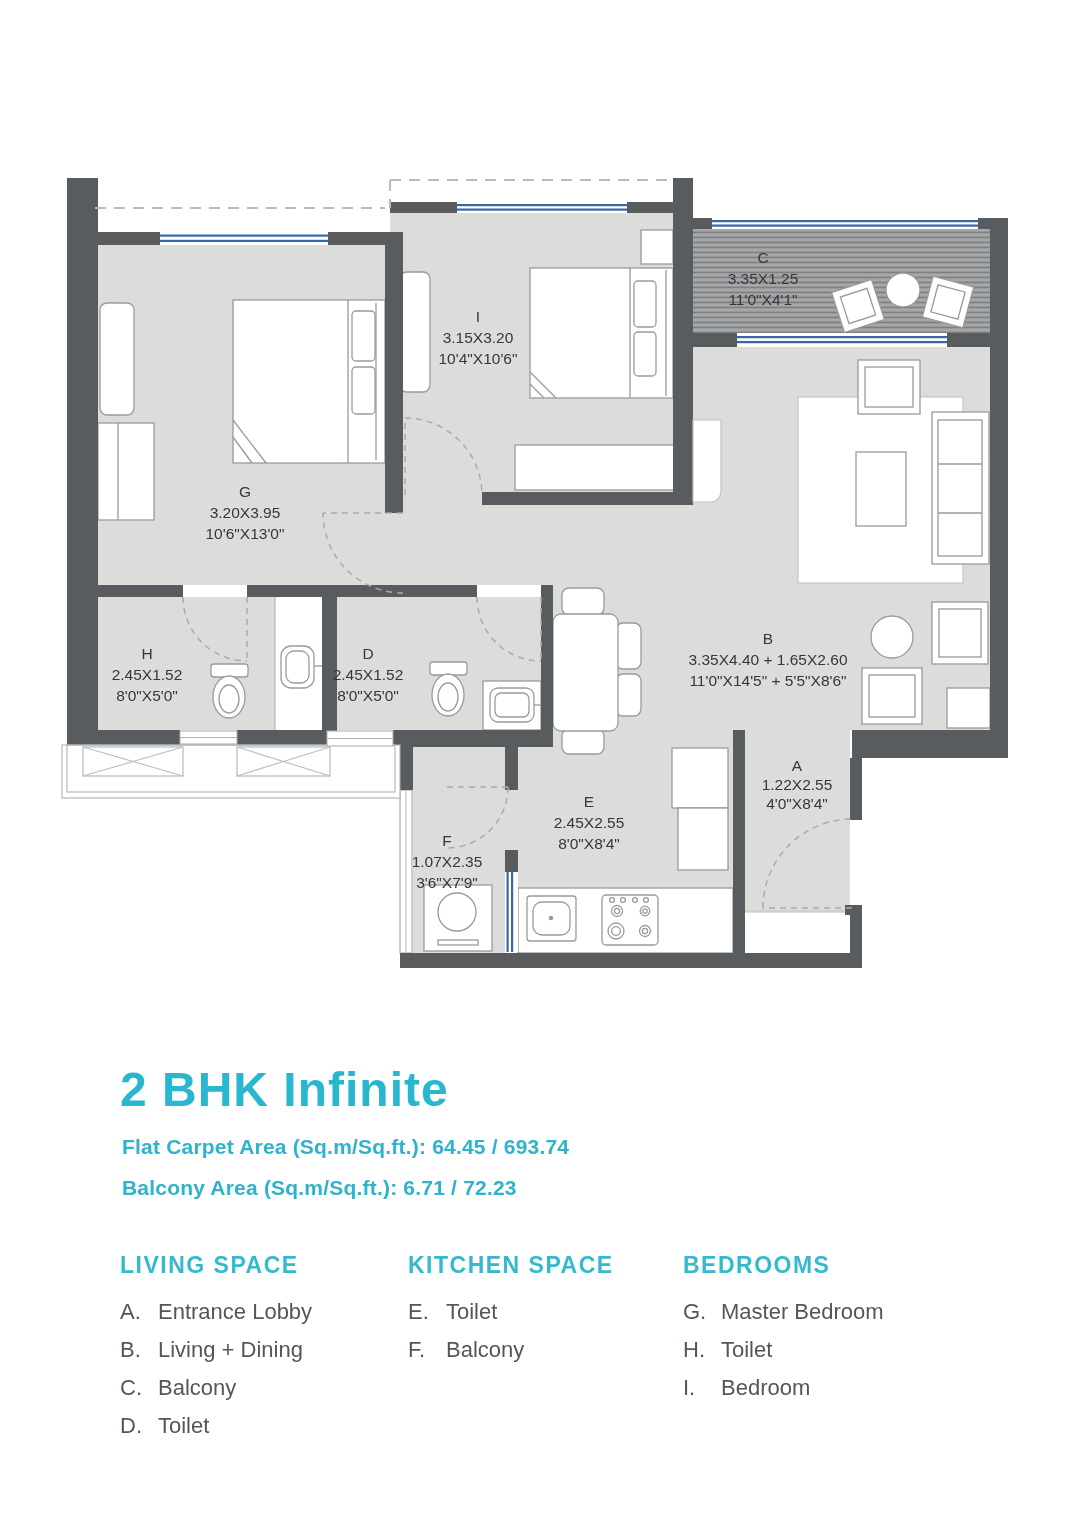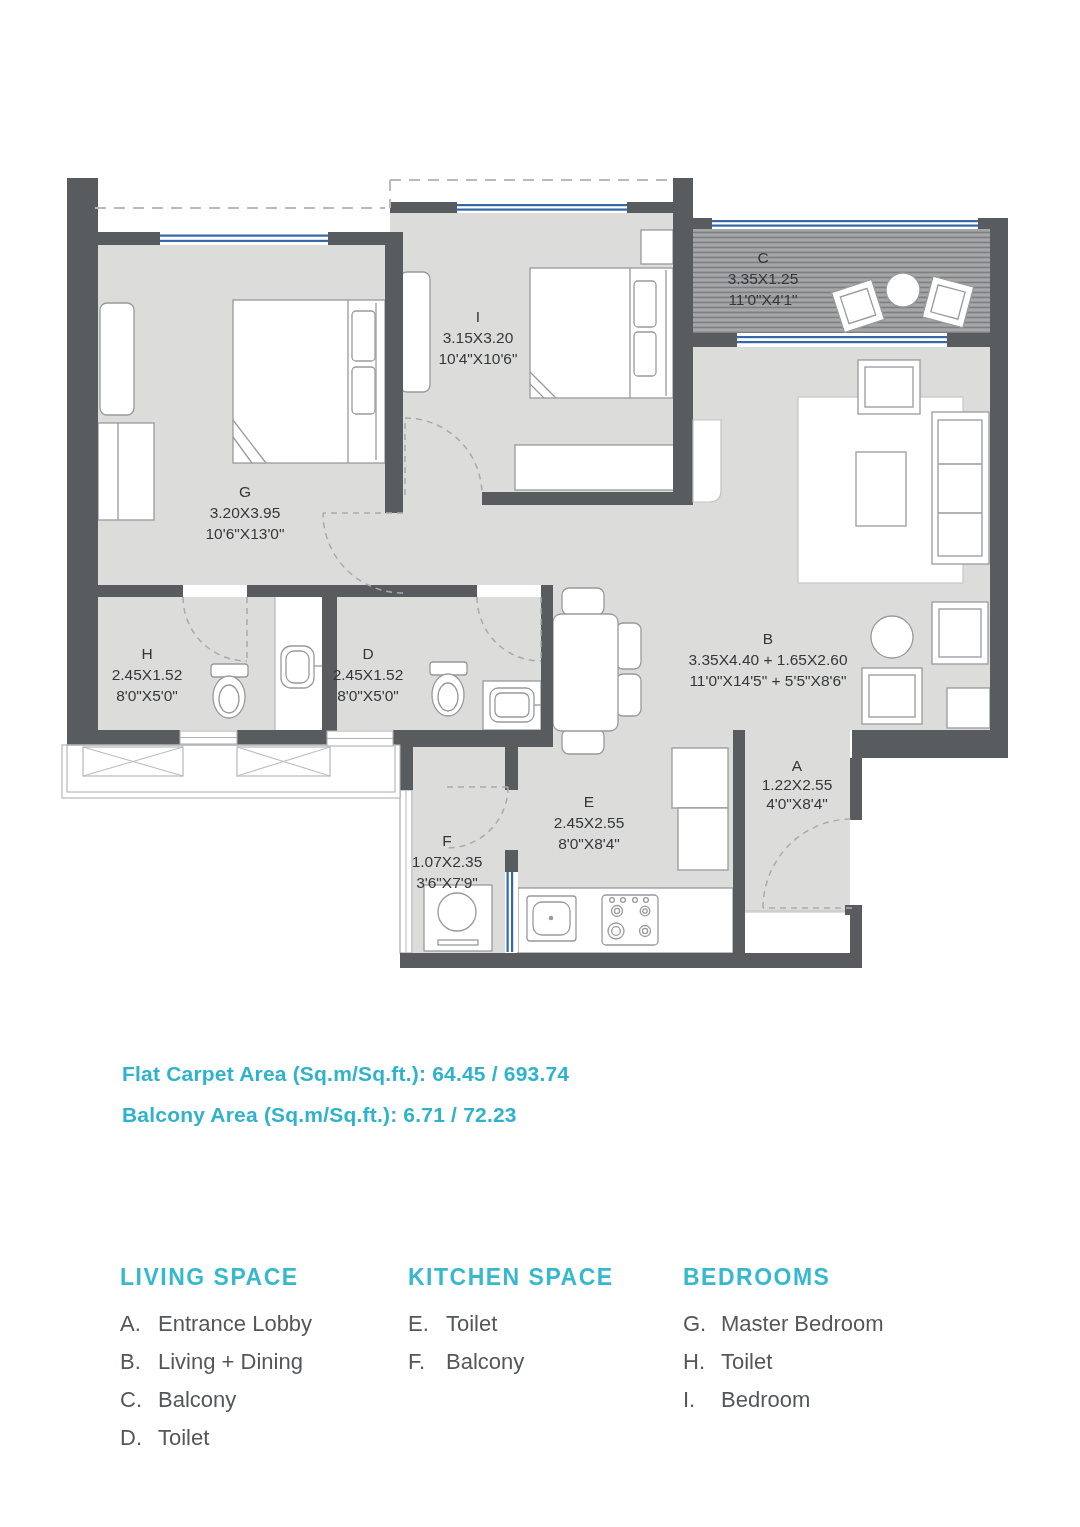--- a/index.html
+++ b/index.html
@@ -359,6 +359,7 @@
 </div>
 
 <div class="title-block">
+  <h1 class="page-title">2 BHK Infinite</h1>
   <p class="area-line">Flat Carpet Area (Sq.m/Sq.ft.): 64.45 / 693.74</p>
   <p class="area-line">Balcony Area (Sq.m/Sq.ft.): 6.71 / 72.23</p>
 </div>

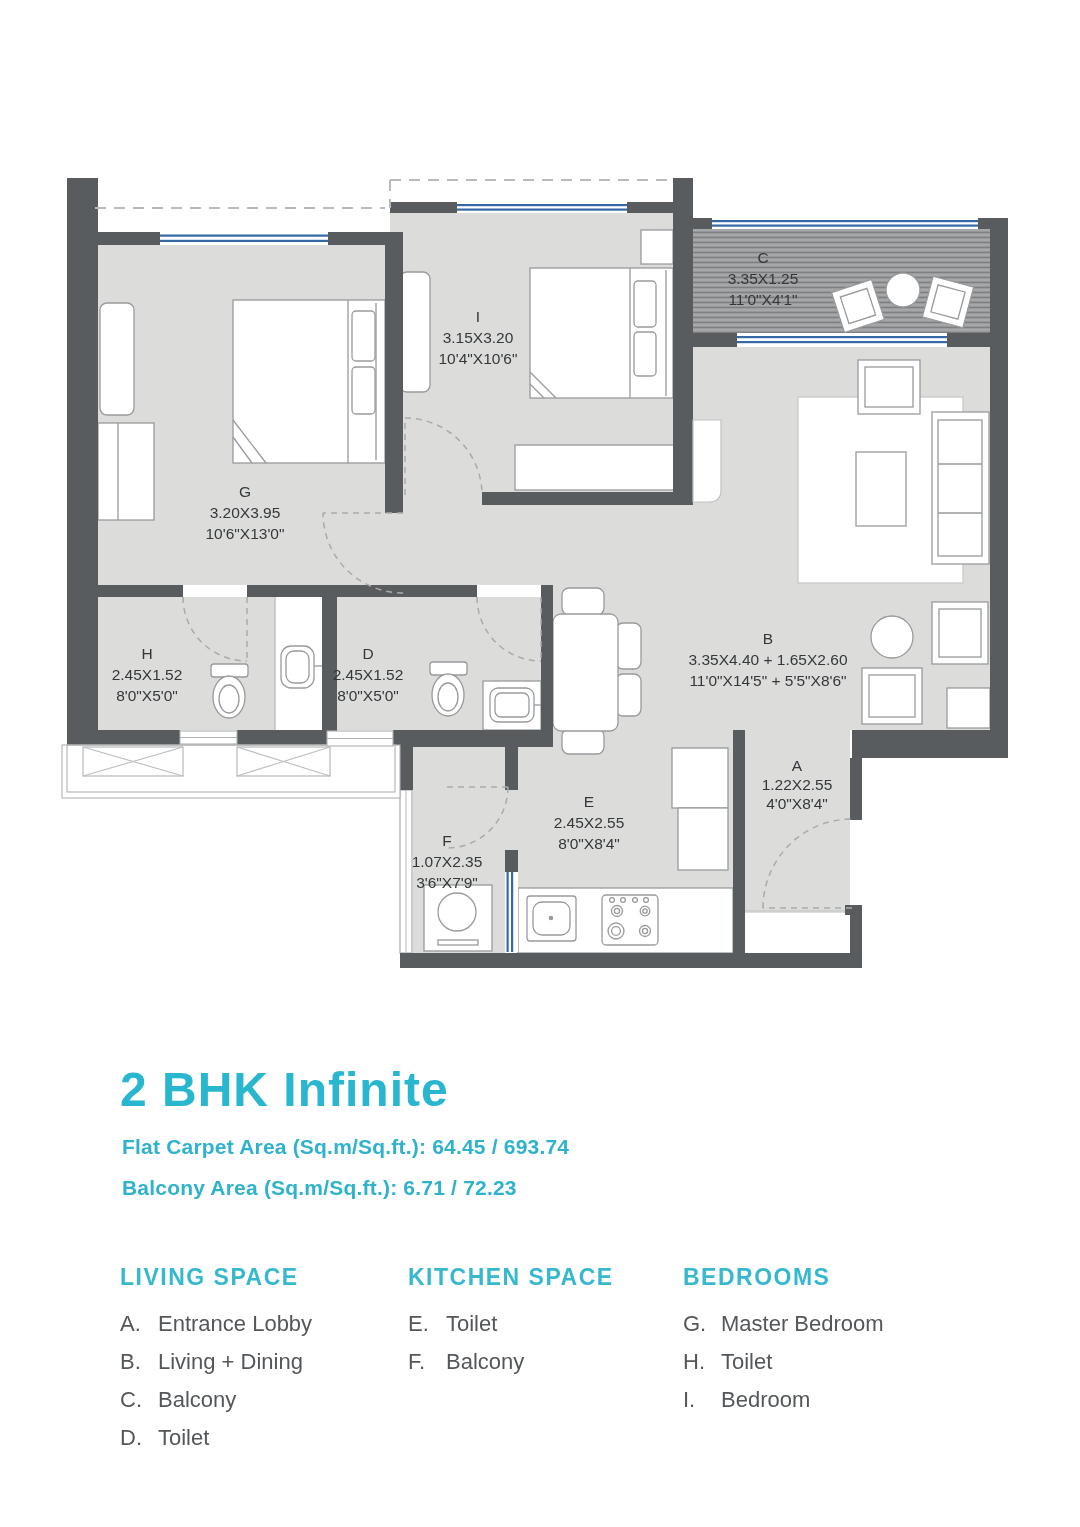--- a/index.html
+++ b/index.html
@@ -24,7 +24,7 @@
     margin:0 0 17px 2px;
   }
   .legend{position:absolute;left:0;top:1252px;width:1080px;}
-  .legend-col{position:absolute;top:12px;}
+  .legend-col{position:absolute;top:0;}
   .legend-col.c1{left:120px;}
   .legend-col.c2{left:408px;}
   .legend-col.c3{left:683px;}

